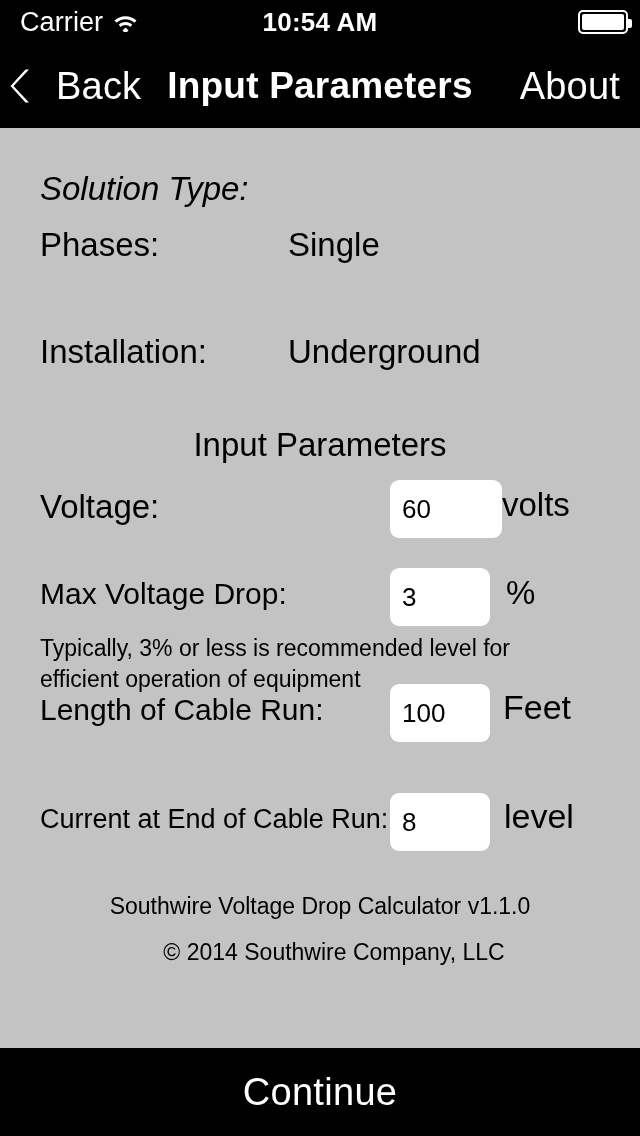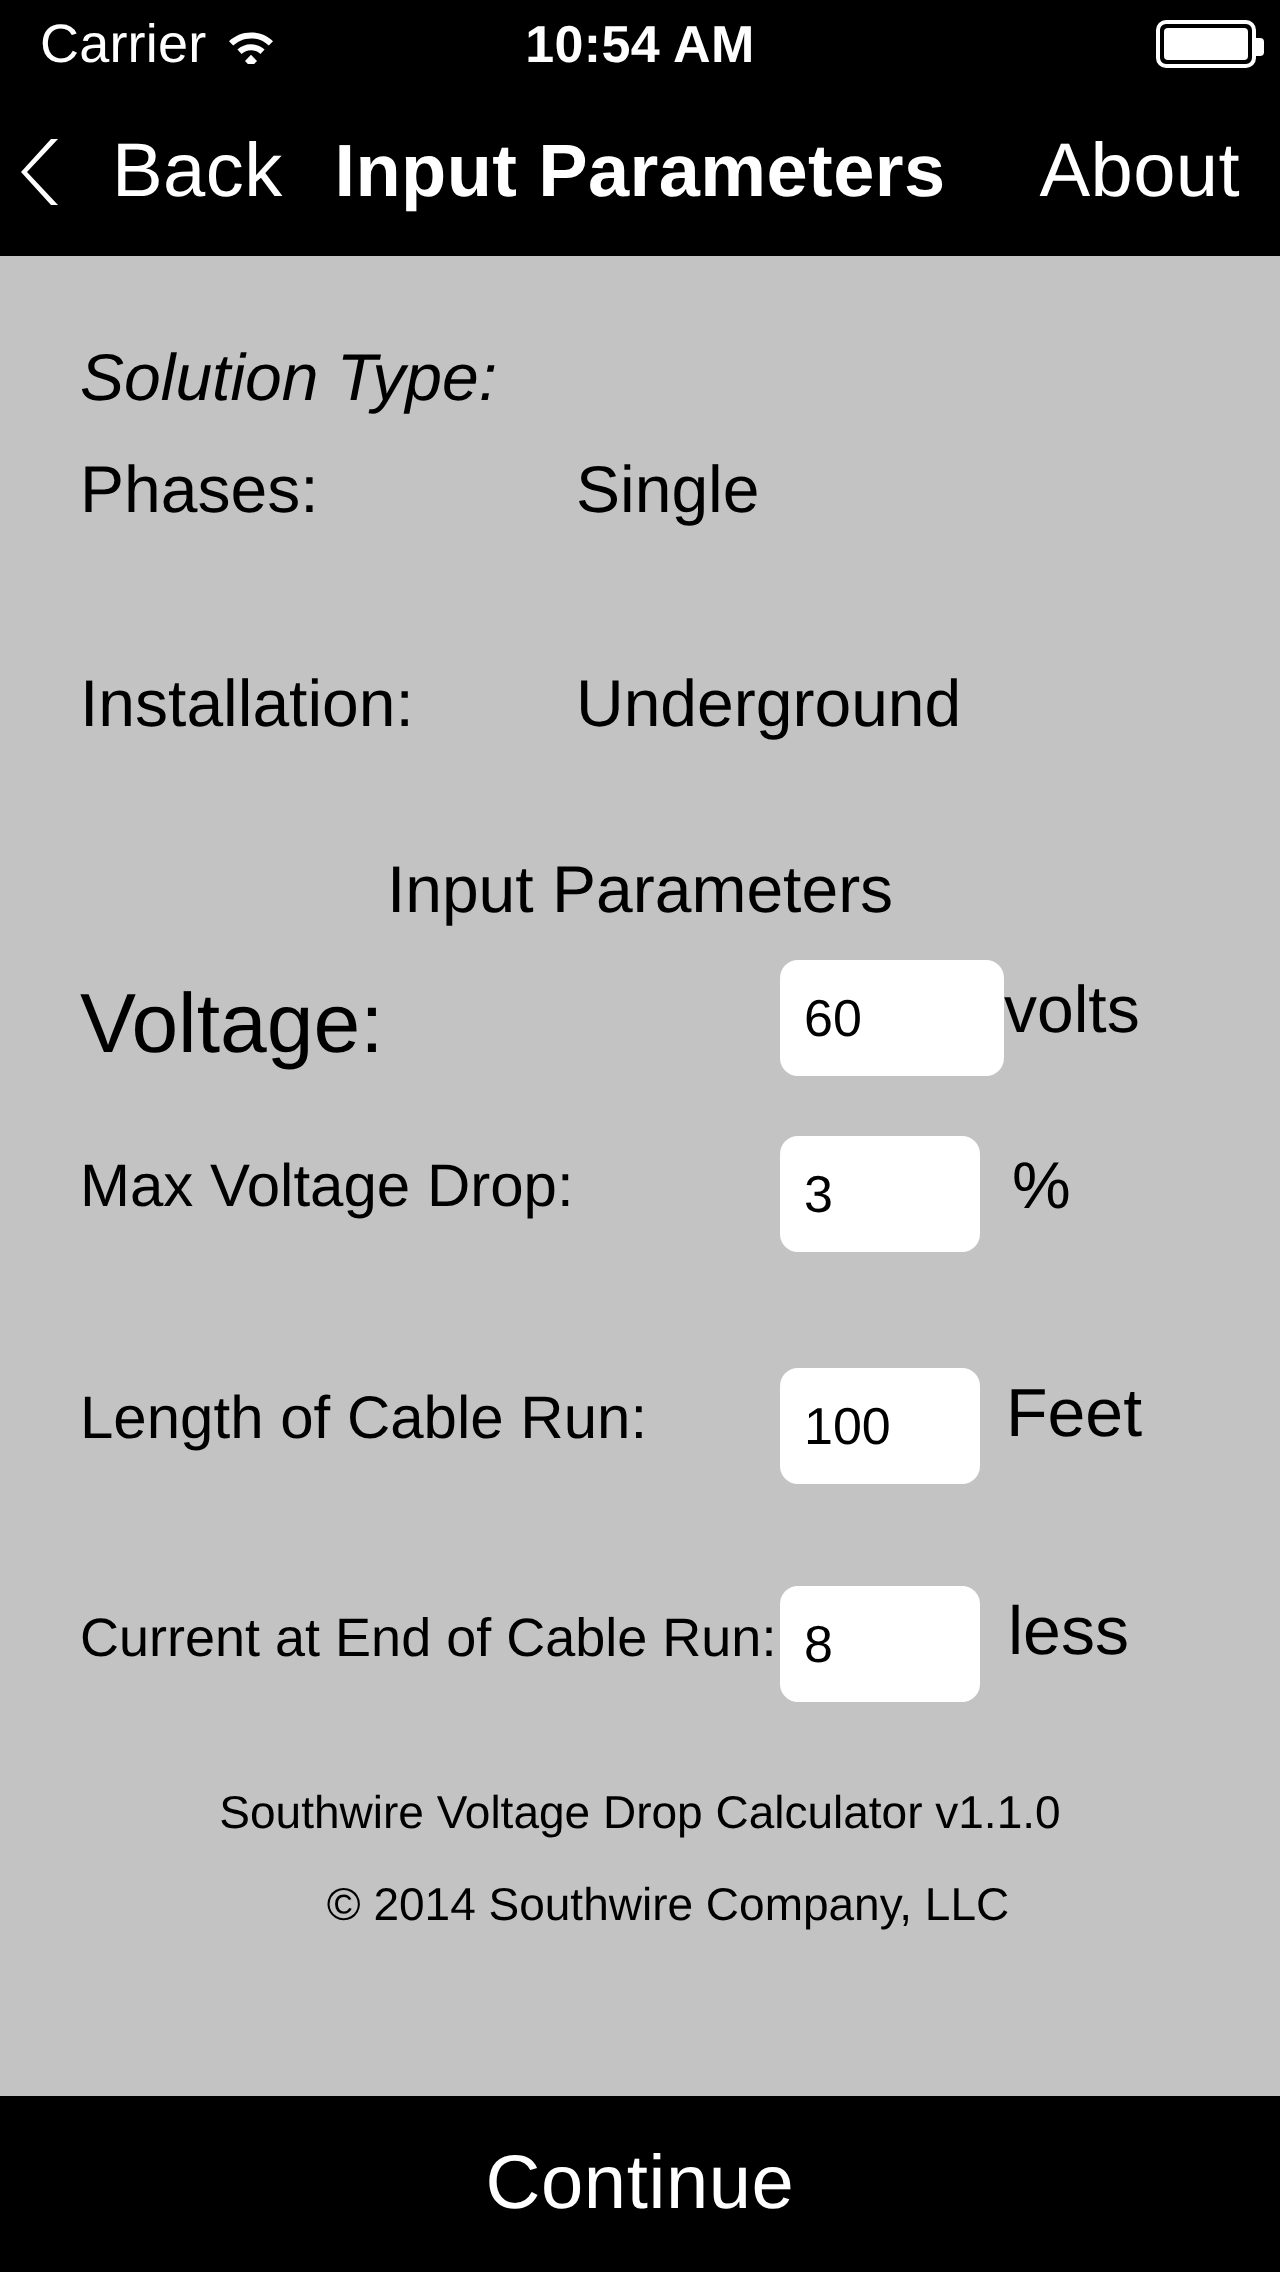--- a/index.html
+++ b/index.html
@@ -195,7 +195,7 @@
     <div id="section-heading">Input Parameters</div>
 
     <div class="field-row" style="top:352px; height:58px;">
-      <span class="field-label" style="left:40px; top:8px; font-size:42px;">Voltage:</span>
+      <span class="field-label" style="left:40px; top:8px; font-size:33px;">Voltage:</span>
       <input class="field-box" style="left: 390px; top: 0px; width: 112px; height: 58px; font-size: 26px;" type="text" value="60">
       <span class="field-unit" style="left:502px; top:6px; font-size:33px;">volts</span>
     </div>

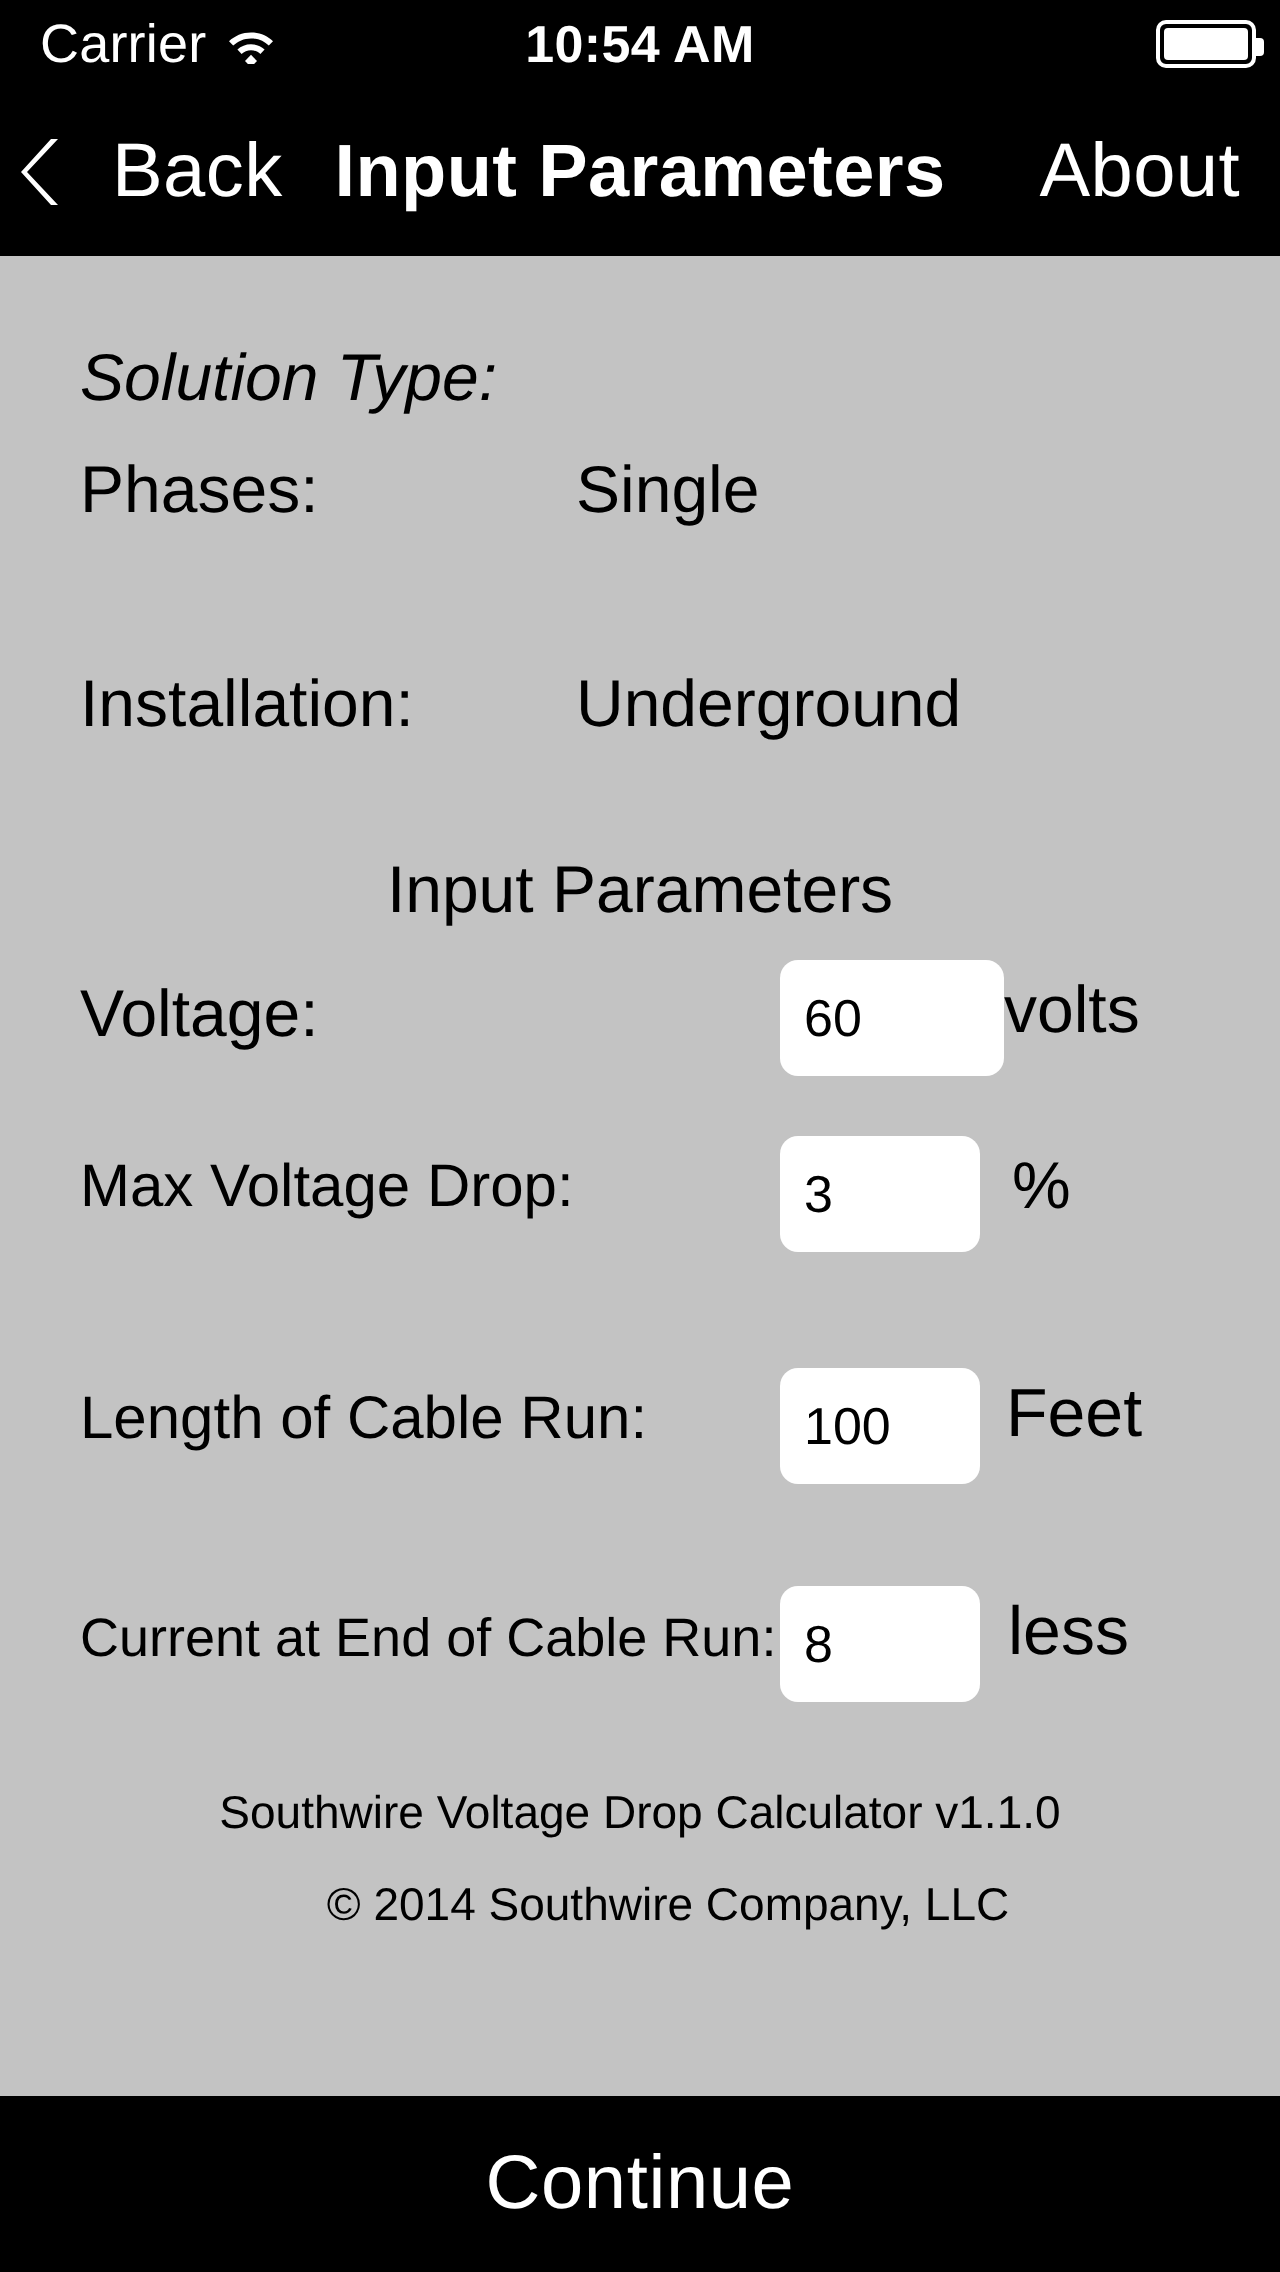--- a/index.html
+++ b/index.html
@@ -206,6 +206,7 @@
       <span class="field-unit" style="left:506px; top:6px; font-size:33px;">%</span>
     </div>
 
+    <div id="hint-text">Typically, 3% or less is recommended level for efficient operation of equipment</div>
 
     <div class="field-row" style="top:556px; height:58px;">
       <span class="field-label" style="left:40px; top:9px; font-size:30px;">Length of Cable Run:</span>

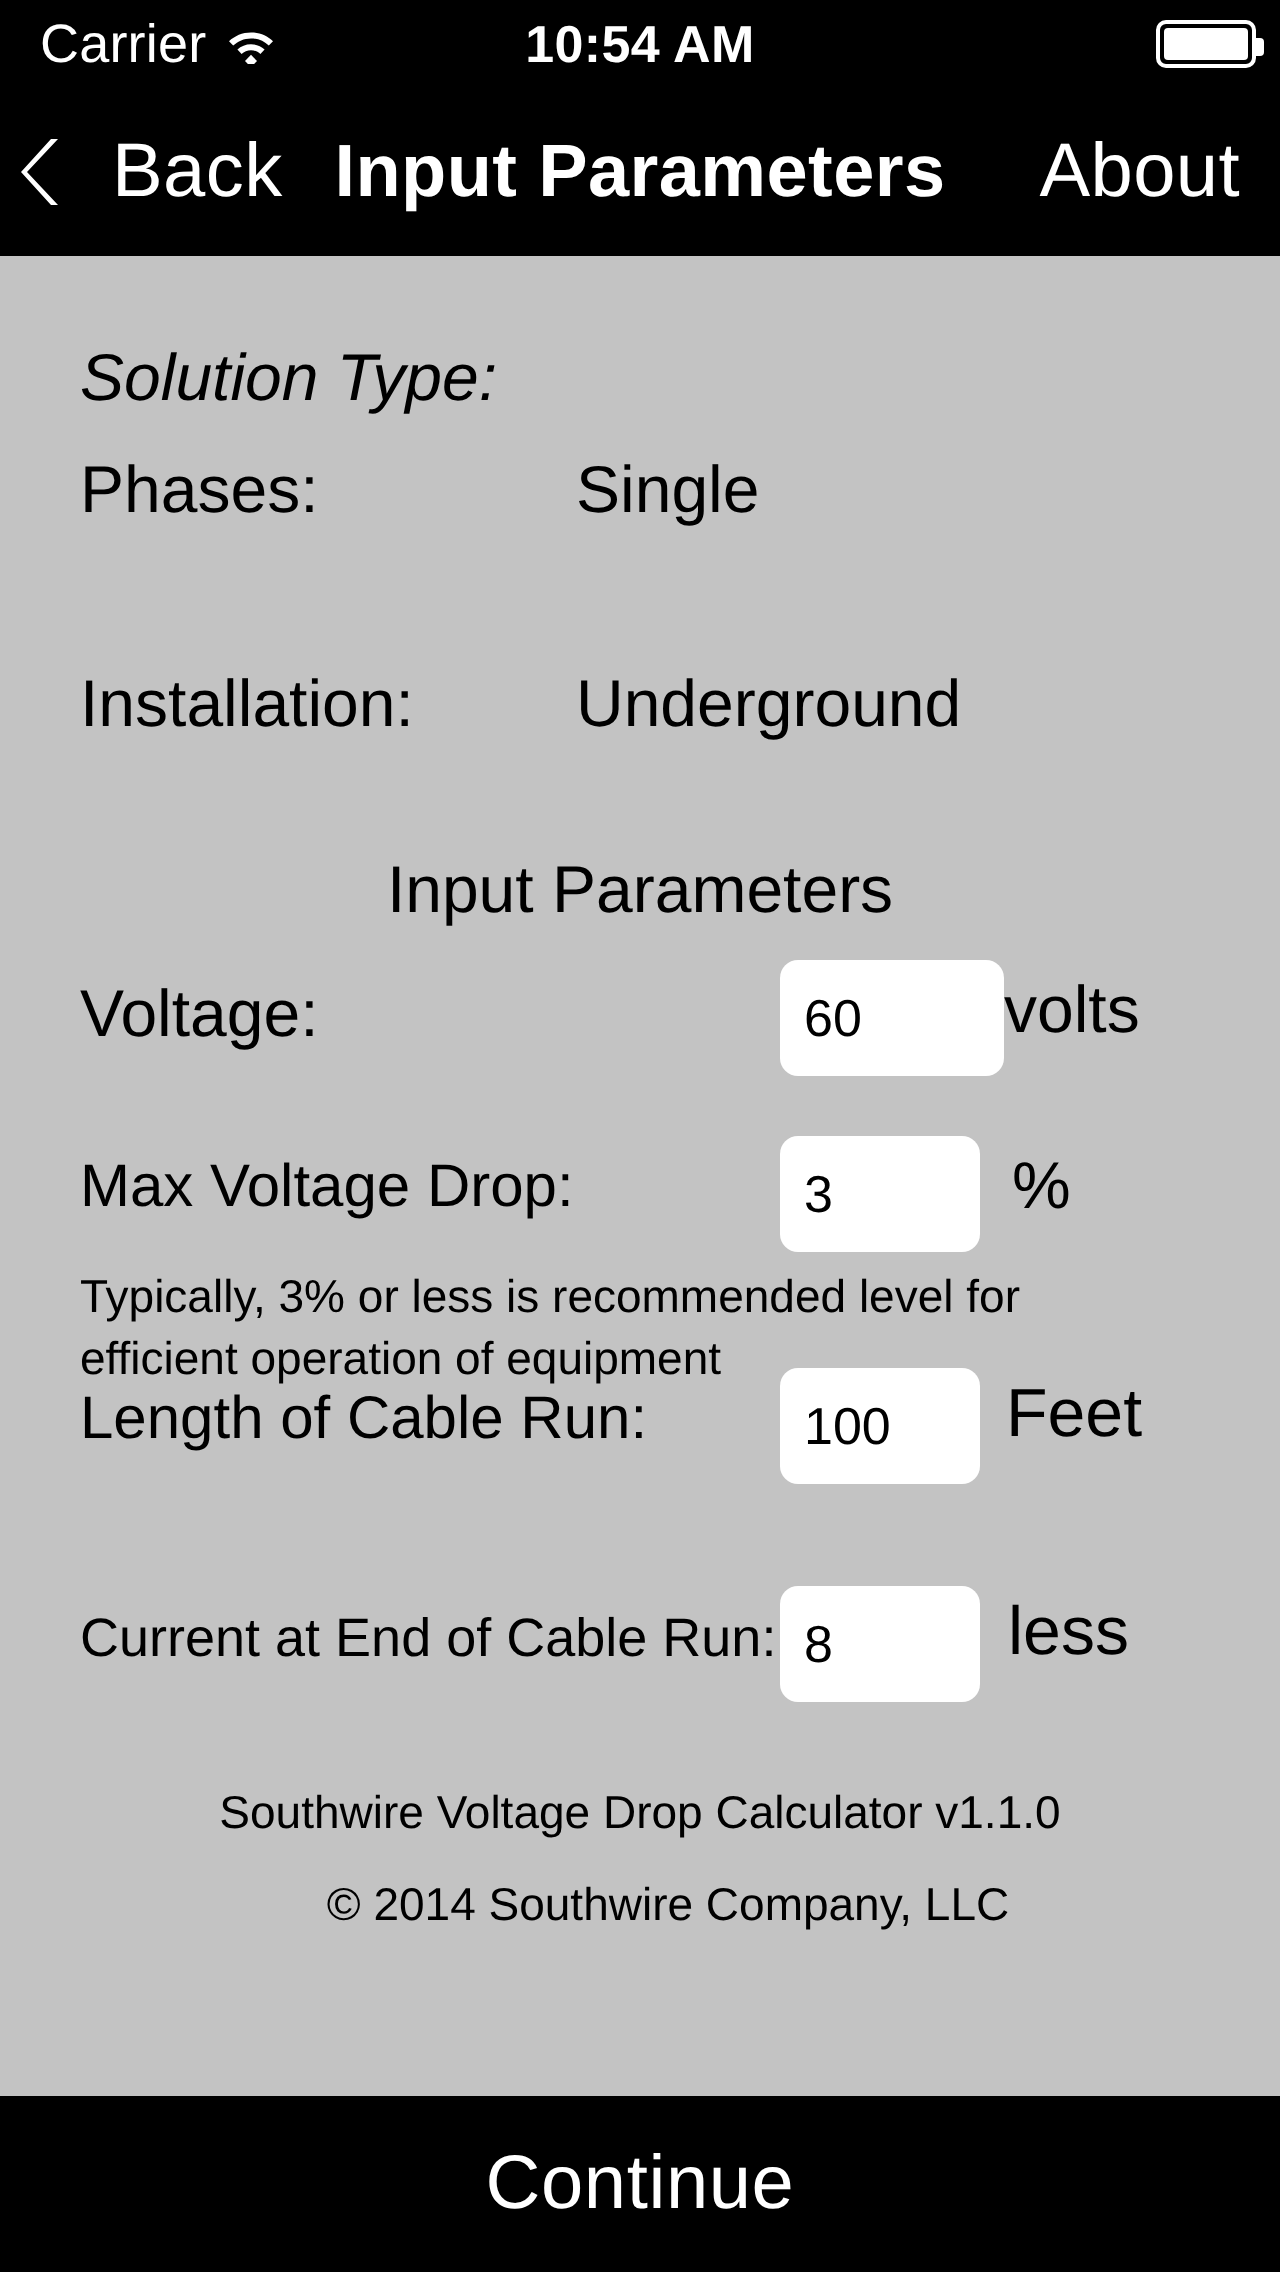--- a/index.html
+++ b/index.html
@@ -217,7 +217,7 @@
     <div class="field-row" style="top:665px; height:58px;">
       <span class="field-label" style="left:40px; top:11px; font-size:27px;">Current at End of Cable Run:</span>
       <input class="field-box" style="left: 390px; top: 0px; width: 100px; height: 58px; font-size: 26px;" type="text" value="8">
-      <span class="field-unit" style="left:504px; top:4px; font-size:34px;">less</span>
+      <span class="field-unit" style="left:504px; top:4px; font-size:34px;">level</span>
     </div>
 
     <div id="app-version">Southwire Voltage Drop Calculator v1.1.0</div>

